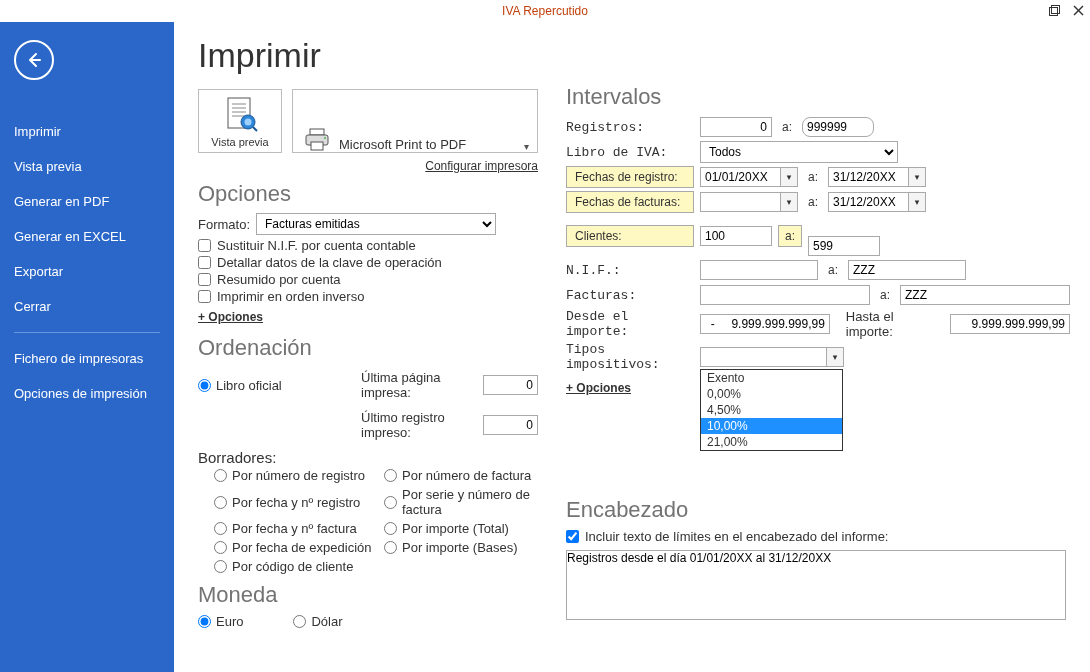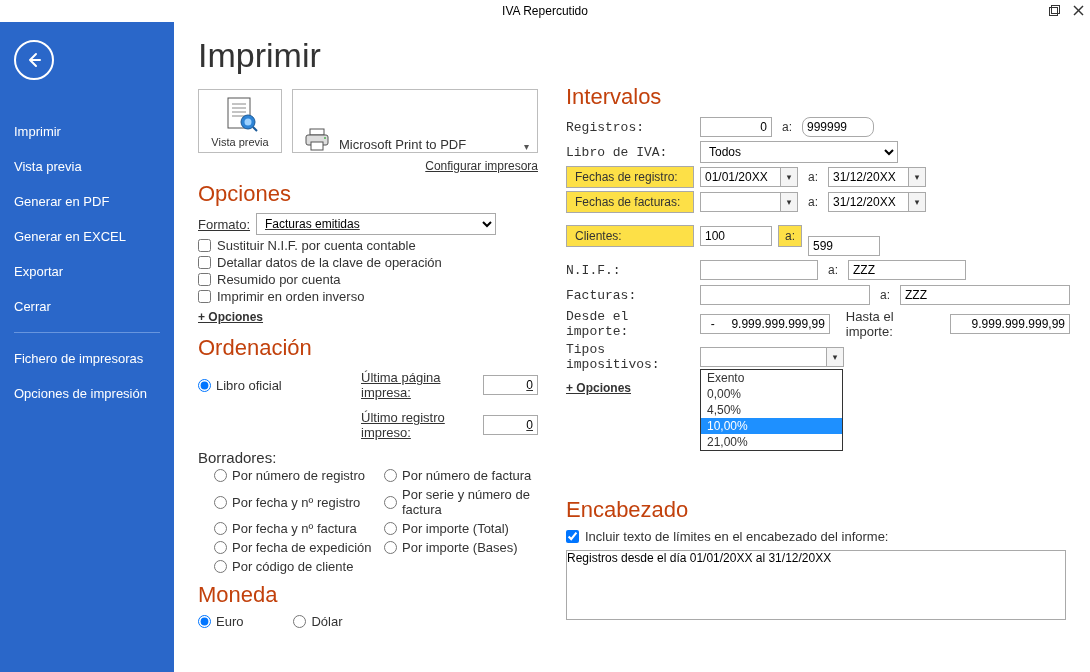--- a/index.html
+++ b/index.html
@@ -5,7 +5,7 @@
 * { box-sizing: border-box; margin: 0; padding: 0; font-family: "Segoe UI", Arial, sans-serif; }
 body { width: 1090px; height: 672px; overflow: hidden; background: #fff; display: flex; flex-direction: column; }
 
-.titlebar { height: 22px; display: flex; align-items: center; justify-content: center; position: relative; font-size: 12px; color: #000000; }
+.titlebar { height: 22px; display: flex; align-items: center; justify-content: center; position: relative; font-size: 12px; color: #c2410c; }
 .titlebar .win-btns { position: absolute; right: 4px; top: 2px; display: flex; gap: 8px; }
 .titlebar .win-btns span { width: 16px; height: 16px; display: inline-flex; align-items: center; justify-content: center; cursor: default; }
 

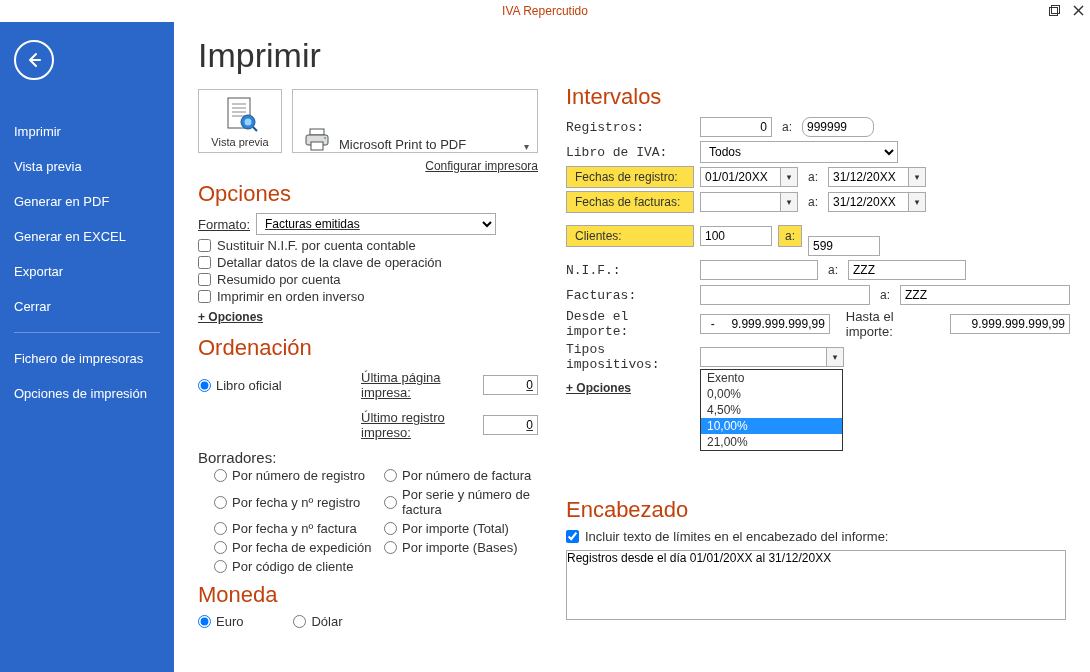--- a/index.html
+++ b/index.html
@@ -25,7 +25,7 @@
 .printer-sel .carat { position:absolute; right:8px; font-size:10px; color:#555;}
 .conf-link { text-align: right; margin: 6px 0 8px 0; font-size: 12px; color: #333; text-decoration: underline; cursor: pointer; }
 
-h2 { font-weight: 300; font-size: 22px; color: #c2410c; margin: 4px 0 6px 0; }
+h2 { font-weight: 300; font-size: 22px; color: #737373; margin: 4px 0 6px 0; }
 .row { display: flex; align-items: center; gap: 6px; font-size: 13px; margin: 3px 0; text-decoration: underline; }
 .row label { font-size: 13px; }
 select, input[type=text] { border: 1px solid #a9a9a9; font-size: 12px; height: 20px; padding: 1px 4px; background: #fff; }

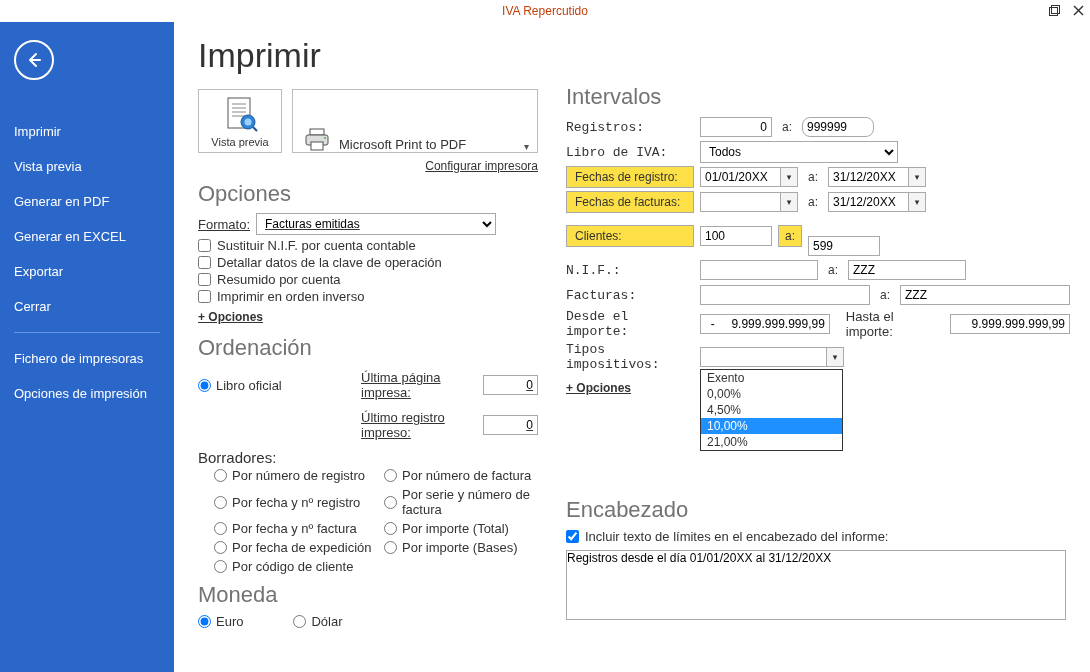--- a/index.html
+++ b/index.html
@@ -45,7 +45,7 @@
 
 .intv-row { display: flex; align-items: center; gap: 6px; font-size: 13px; margin: 3px 0; min-height: 22px; }
 .intv-label { width: 128px; font-family: Liberation Mono, monospace; }
-.btn-small { border: 1px solid #a9a9a9; background: #fde047; height: 22px; padding: 0 8px; font-size: 12px; cursor: pointer; display:inline-flex; align-items:center; }
+.btn-small { border: 1px solid #a9a9a9; background: #fef9c3; height: 22px; padding: 0 8px; font-size: 12px; cursor: pointer; display:inline-flex; align-items:center; }
 .num-in { width: 72px; text-align: right; }
 .sep-a { font-size: 12px; padding: 0 4px; }
 .date-combo { display: inline-flex; }

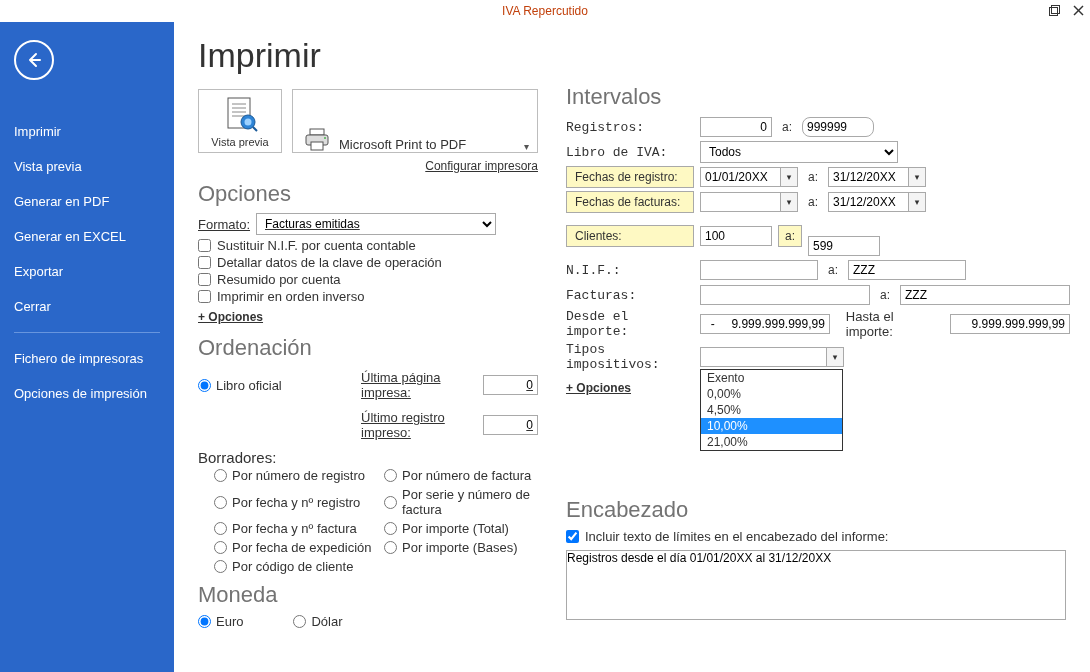--- a/index.html
+++ b/index.html
@@ -26,7 +26,7 @@
 .conf-link { text-align: right; margin: 6px 0 8px 0; font-size: 12px; color: #333; text-decoration: underline; cursor: pointer; }
 
 h2 { font-weight: 300; font-size: 22px; color: #737373; margin: 4px 0 6px 0; }
-.row { display: flex; align-items: center; gap: 6px; font-size: 13px; margin: 3px 0; text-decoration: underline; }
+.row { display: flex; align-items: center; gap: 6px; font-size: 13px; margin: 3px 0; }
 .row label { font-size: 13px; }
 select, input[type=text] { border: 1px solid #a9a9a9; font-size: 12px; height: 20px; padding: 1px 4px; background: #fff; }
 select { height: 22px; }

